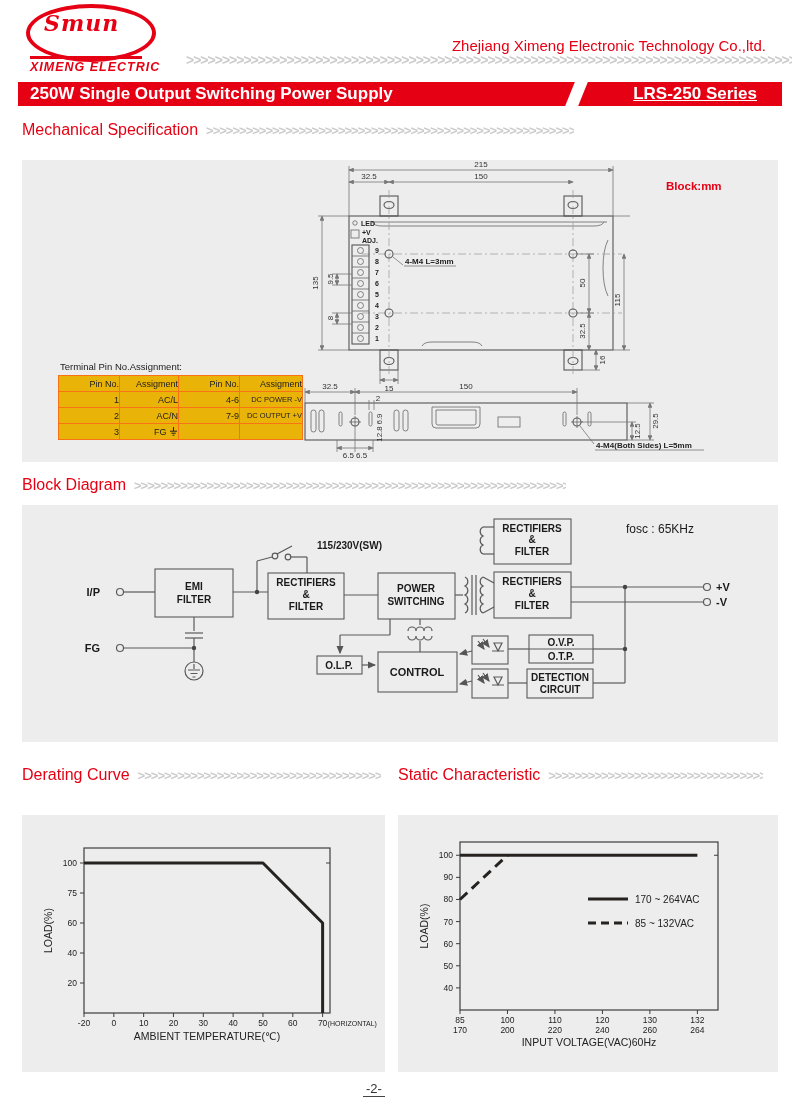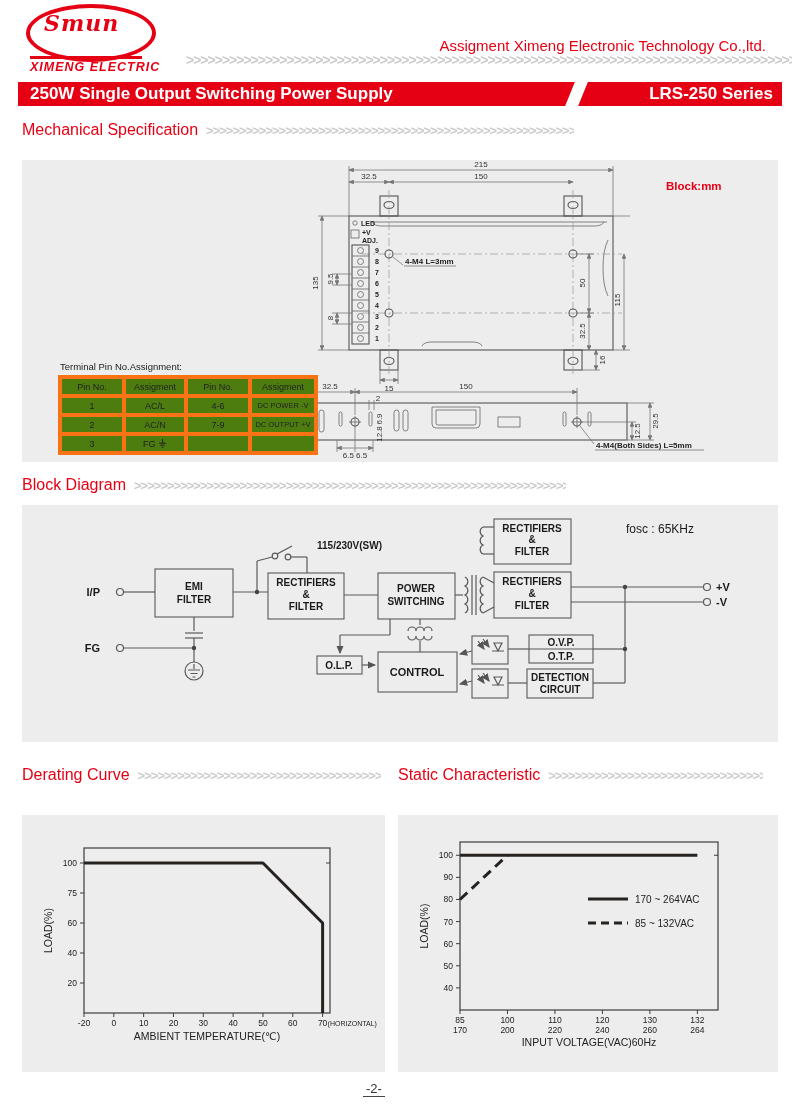--- a/index.html
+++ b/index.html
@@ -67,7 +67,7 @@
   <div class="logo-word">Smun</div>
   <div class="logo-underline"></div>
   <div class="logo-sub">XIMENG ELECTRIC</div>
-  <div class="company">Assigment Ximeng Electronic Technology Co.,ltd.</div>
+  <div class="company">Zhejiang Ximeng Electronic Technology Co.,ltd.</div>
   <div class="chev chev-band">&gt;&gt;&gt;&gt;&gt;&gt;&gt;&gt;&gt;&gt;&gt;&gt;&gt;&gt;&gt;&gt;&gt;&gt;&gt;&gt;&gt;&gt;&gt;&gt;&gt;&gt;&gt;&gt;&gt;&gt;&gt;&gt;&gt;&gt;&gt;&gt;&gt;&gt;&gt;&gt;&gt;&gt;&gt;&gt;&gt;&gt;&gt;&gt;&gt;&gt;&gt;&gt;&gt;&gt;&gt;&gt;&gt;&gt;&gt;&gt;&gt;&gt;&gt;&gt;&gt;&gt;&gt;&gt;&gt;&gt;&gt;&gt;&gt;&gt;&gt;&gt;&gt;&gt;&gt;&gt;&gt;&gt;&gt;&gt;&gt;&gt;&gt;&gt;&gt;&gt;&gt;&gt;&gt;</div>
 
   <div class="banner">

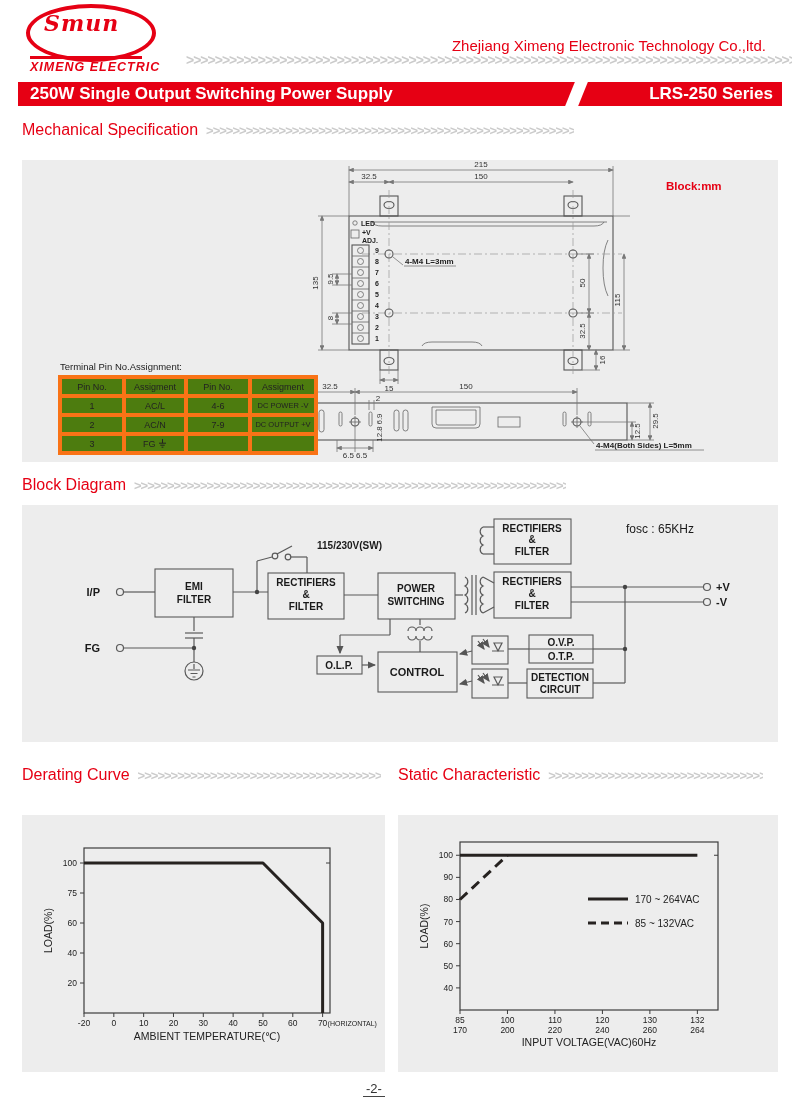--- a/index.html
+++ b/index.html
@@ -19,7 +19,7 @@
   .banner{position:absolute;left:18px;top:82px;right:18px;height:24px;background:#e60014;}
   .banner-title{position:absolute;left:12px;top:0;line-height:24px;color:#fff;font-size:17px;font-weight:600;}
   .banner-slash{position:absolute;left:552px;top:0;width:13px;height:24px;background:#fff;transform:skewX(-22deg);}
-  .banner-series{position:absolute;right:9px;top:0;line-height:24px;color:#fff;font-size:17px;font-weight:600;}
+  .banner-series{position:absolute;right:25px;top:0;line-height:24px;color:#fff;font-size:17px;font-weight:600;text-decoration:underline;}
   
   .sec-head{position:absolute;height:18px;display:flex;align-items:flex-end;}
   .sec-title{color:#e60014;font-size:16px;font-weight:500;white-space:nowrap;margin-right:8px;}

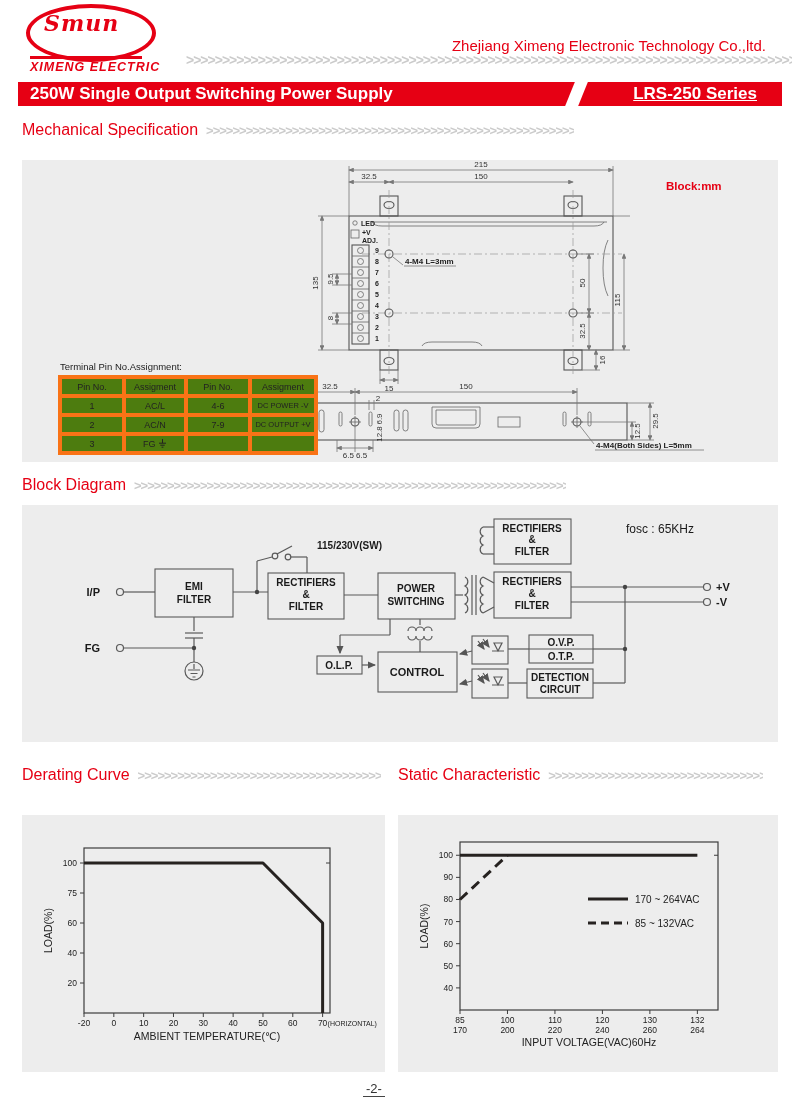--- a/index.html
+++ b/index.html
@@ -34,8 +34,8 @@
   
   .pin-caption{position:absolute;left:38px;top:201px;font-size:9.5px;color:#222;}
   .pin-table{position:absolute;left:36px;top:215px;border-collapse:collapse;}
-  .pin-table td,.pin-table th{border:4px solid #f97316;font-size:9px;font-weight:normal;
-     text-align:center;padding:0;height:15px;color:#222;background:#4d7c0f;}
+  .pin-table td,.pin-table th{border:1px solid #f97316;font-size:9px;font-weight:normal;
+     text-align:right;padding:0;height:15px;color:#222;background:#eab308;}
   .pin-table .c1{width:60px;} .pin-table .c2{width:58px;} .pin-table .c3{width:60px;}
   .pin-table .c4{width:62px;font-size:7.5px;}
   

